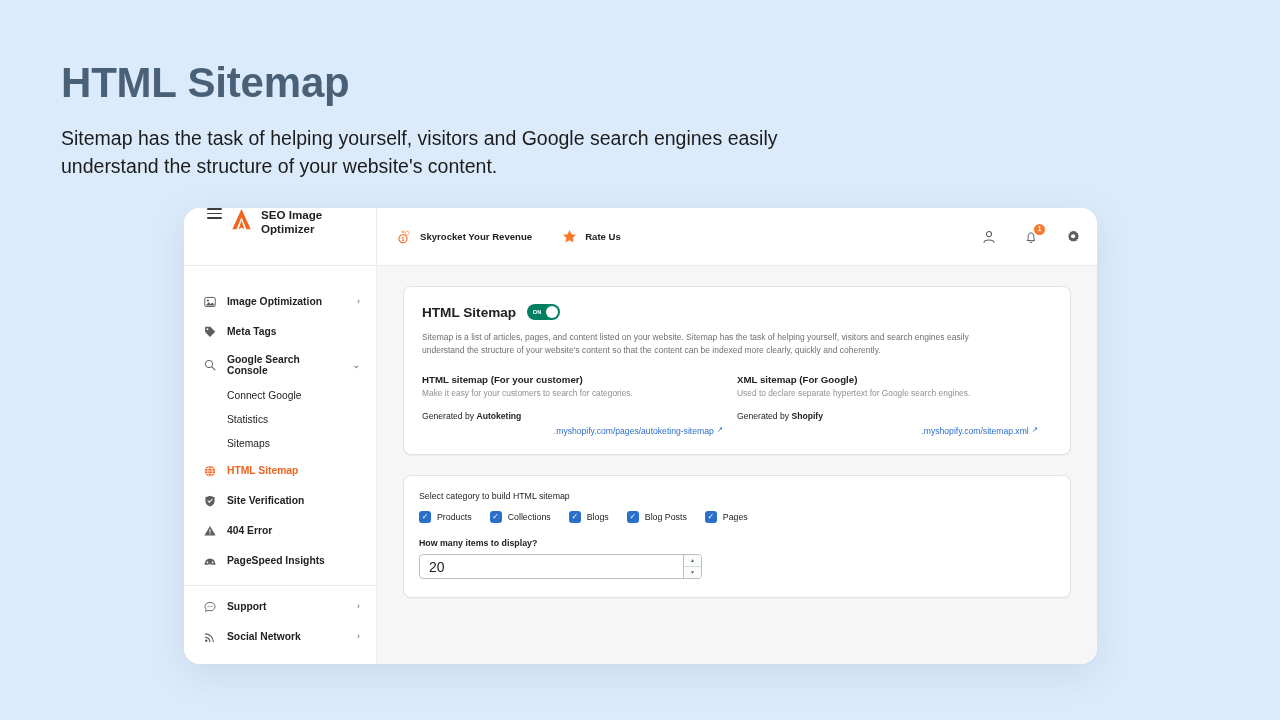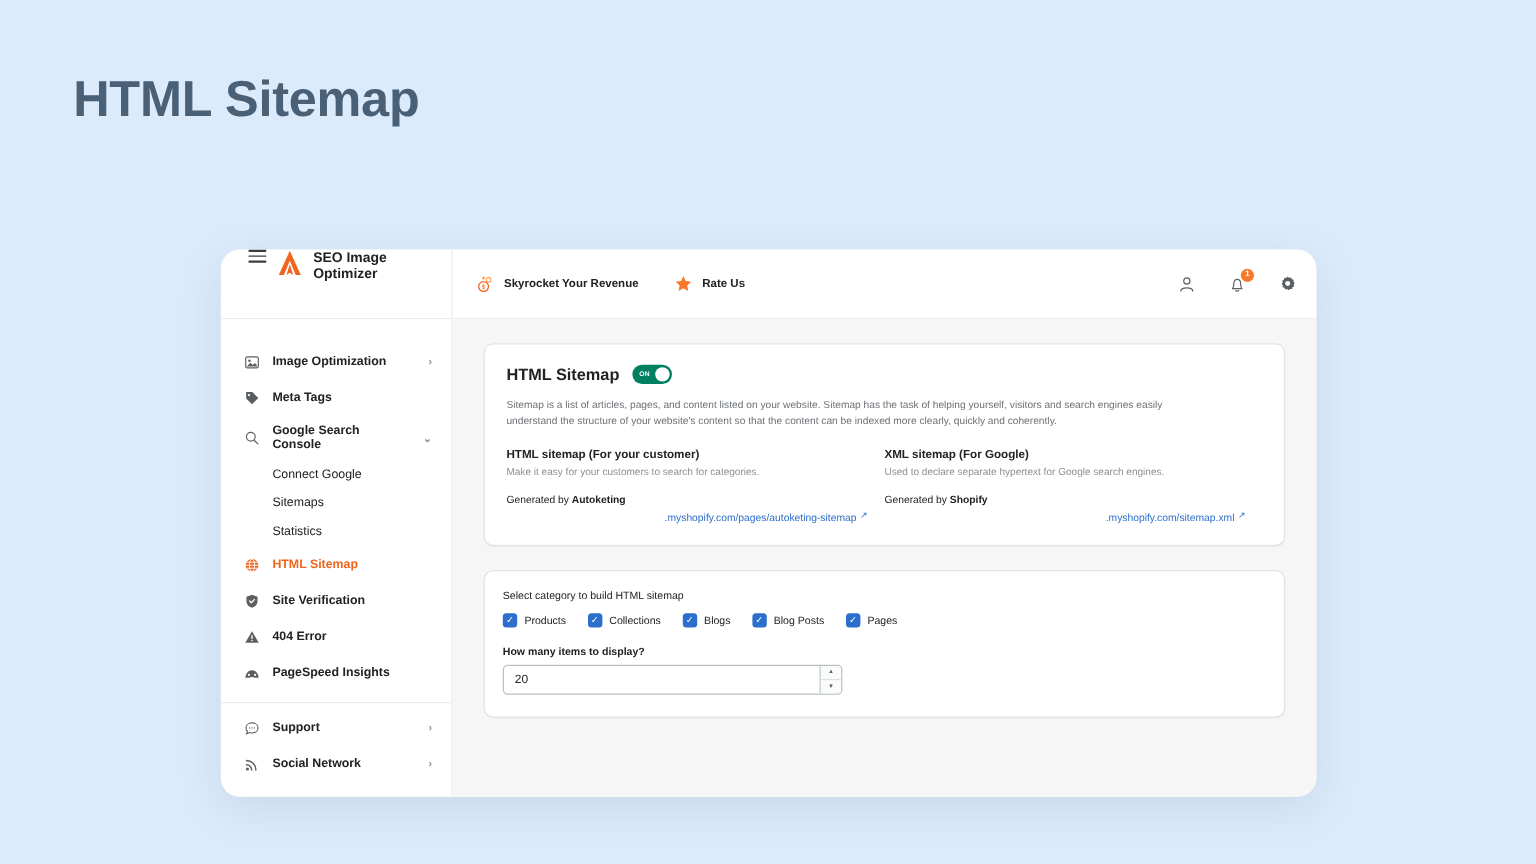--- a/index.html
+++ b/index.html
@@ -209,6 +209,7 @@
 
   <div id="headline">
     <div id="page-title">HTML Sitemap</div>
+    <div id="page-subtitle">Sitemap has the task of helping yourself, visitors and Google search engines easily understand the structure of your website's content.</div>
   </div>
 
   <div id="app-window">

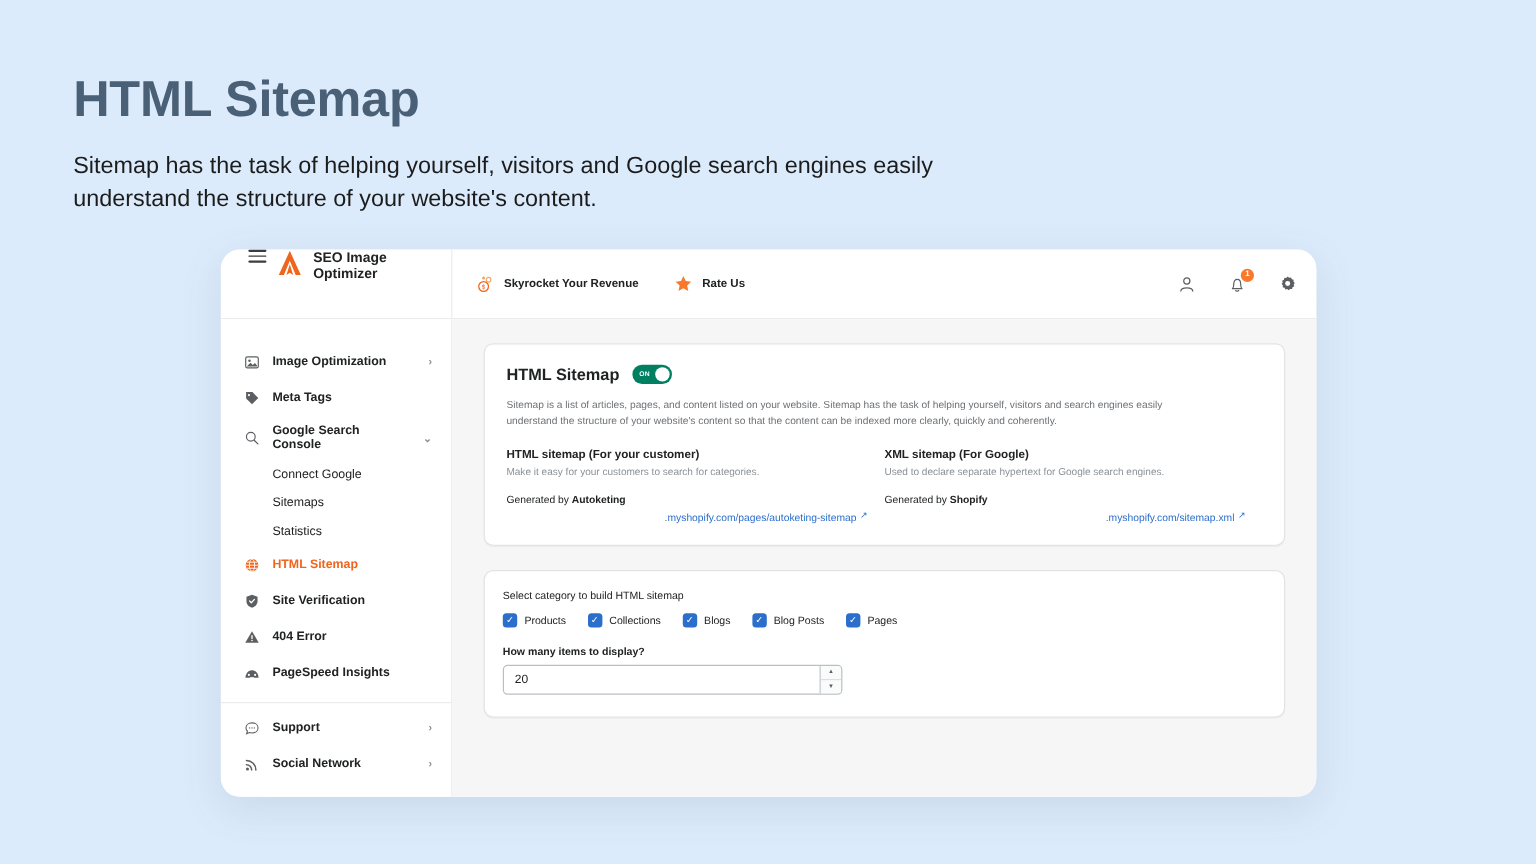--- a/index.html
+++ b/index.html
@@ -310,8 +310,8 @@
         </div>
 
         <div class="nav-sub">Connect Google</div>
+        <div class="nav-sub">Statistics</div>
         <div class="nav-sub">Sitemaps</div>
-        <div class="nav-sub">Statistics</div>
 
         <div class="nav-item active">
           <span class="nav-ico">

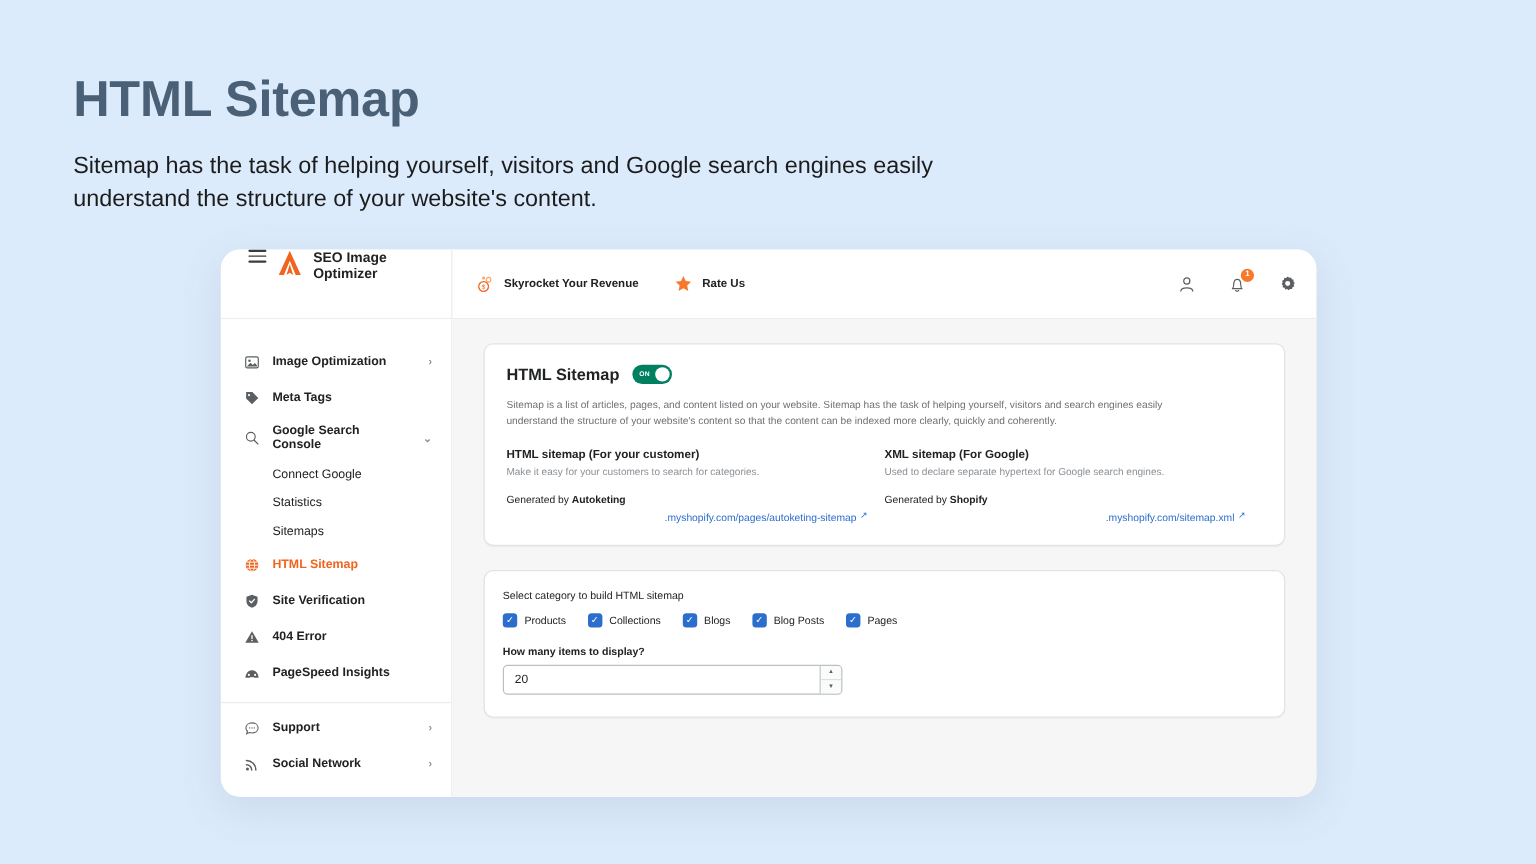--- a/index.html
+++ b/index.html
@@ -187,7 +187,7 @@
     display: flex; align-items: center; overflow: hidden;
   }
   #number-input {
-    flex: 1; border: 0; outline: 0; font-size: 10px; color: #202223;
+    flex: 1; border: 0; outline: 0; font-size: 14px; color: #202223;
     padding-left: 9px; font-family: "Liberation Sans", sans-serif; background: transparent;
   }
   #spinner {

